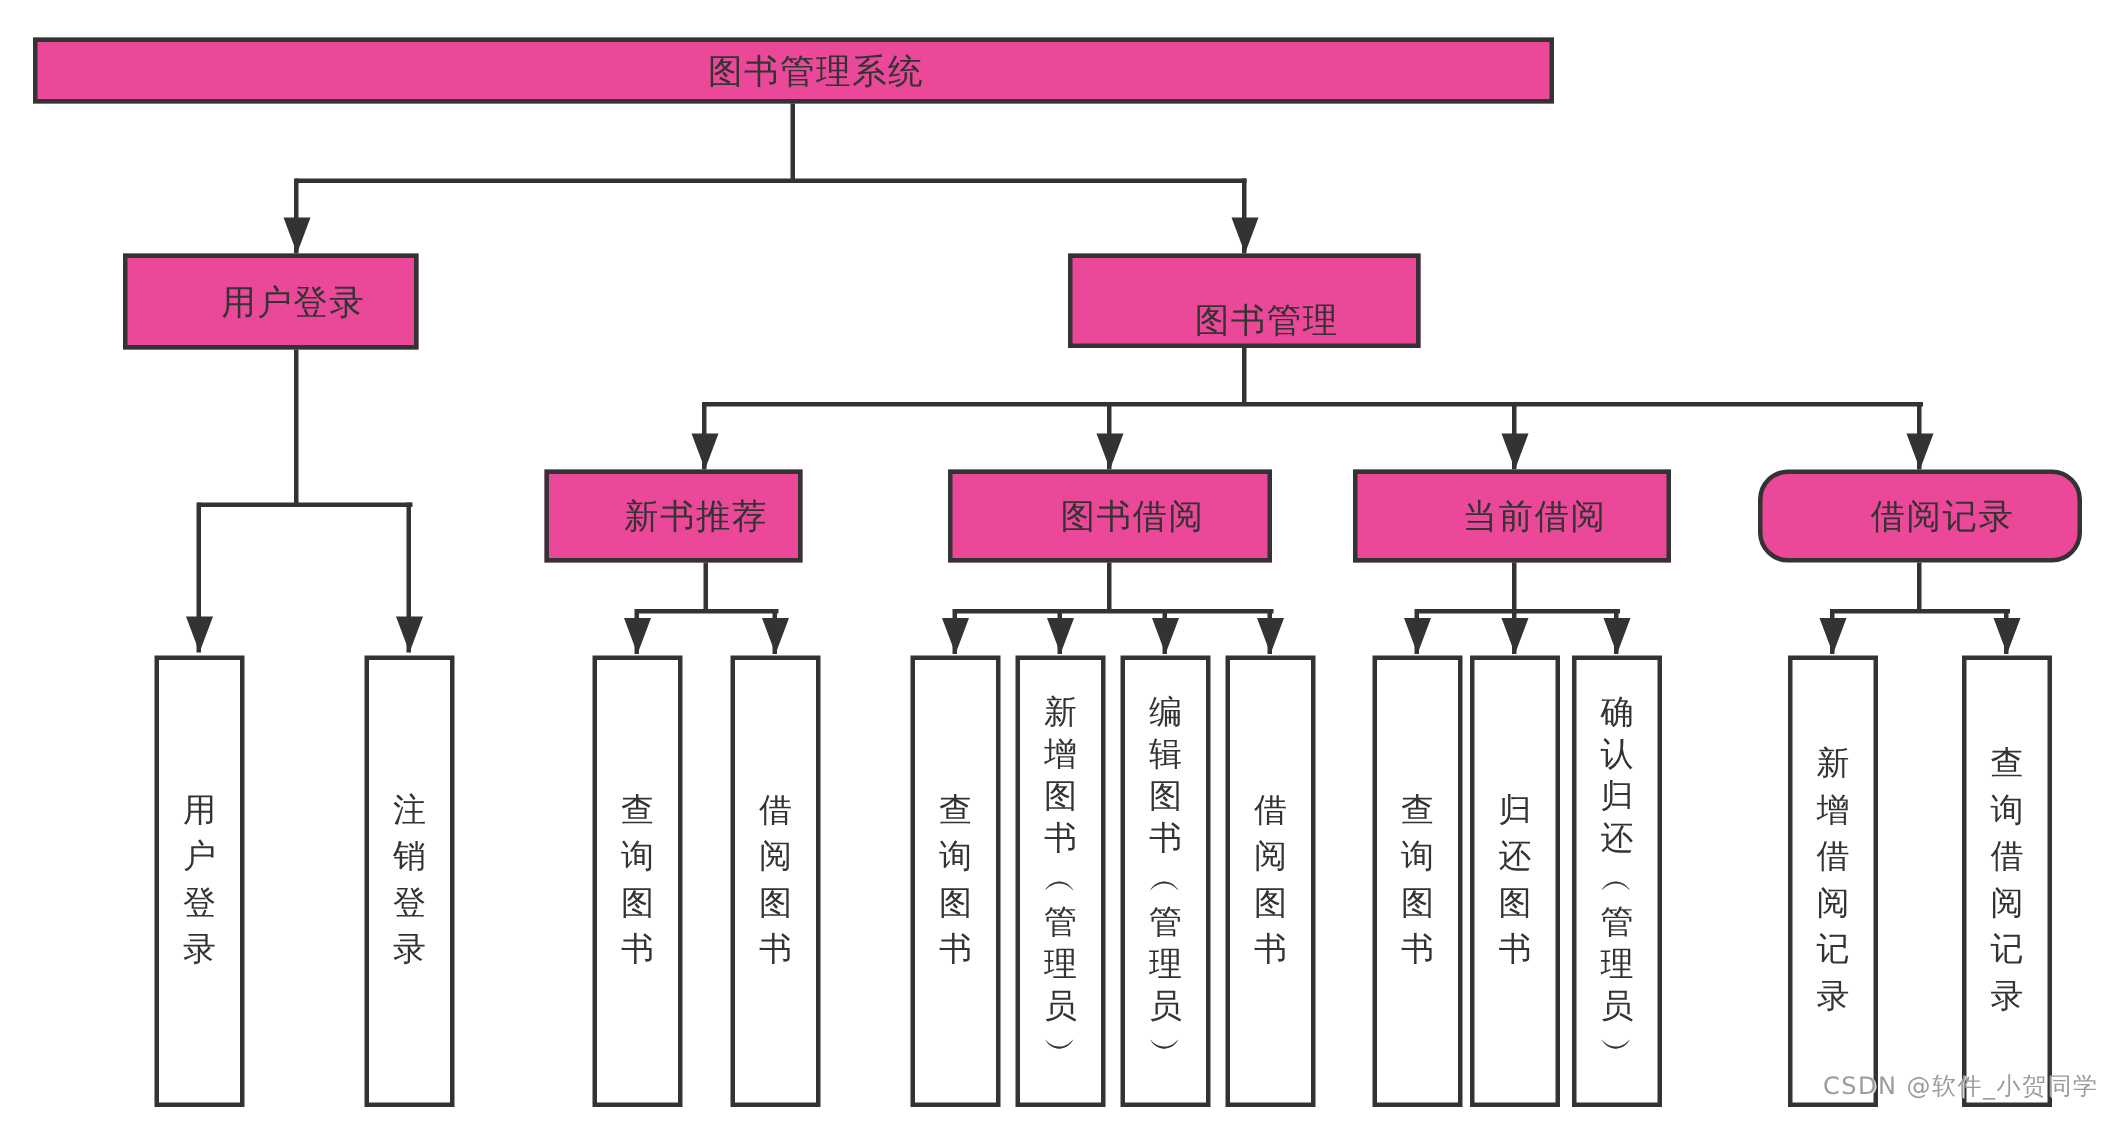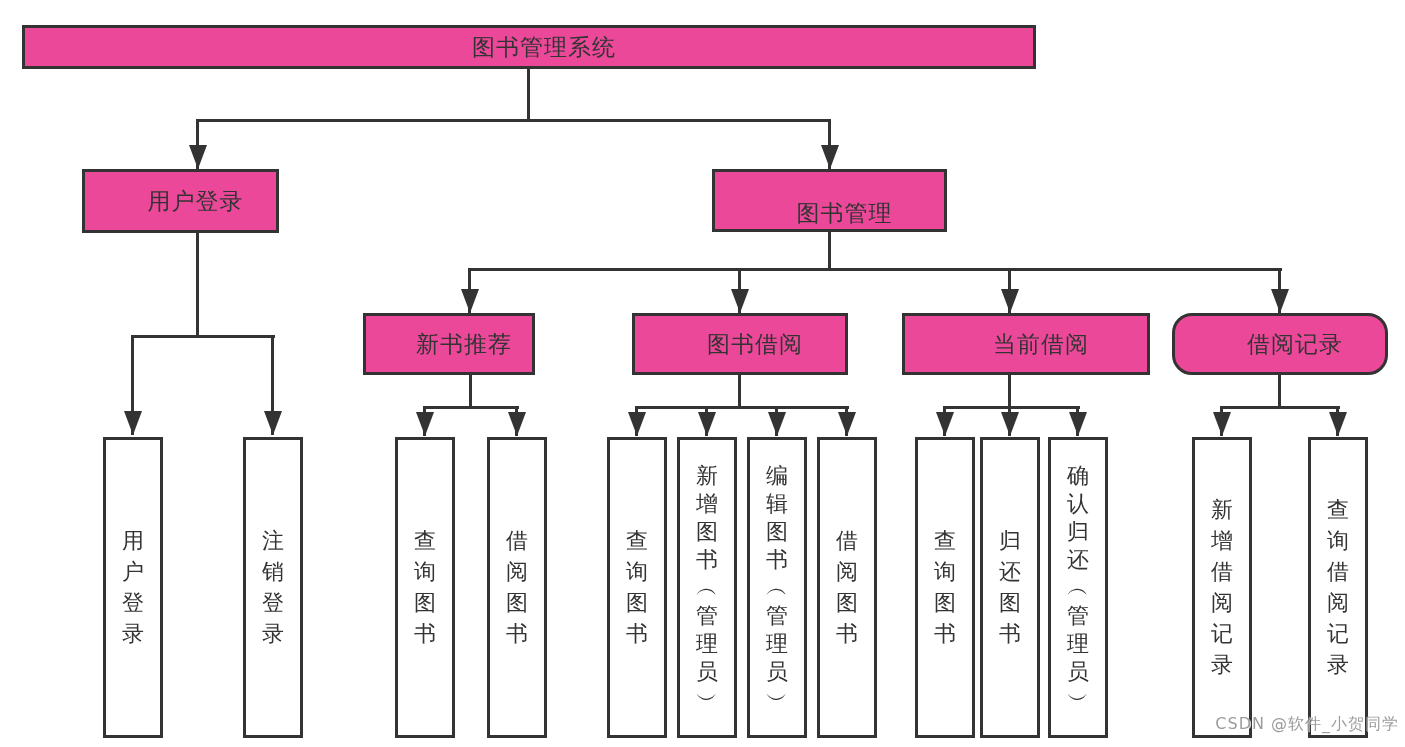--- a/index.html
+++ b/index.html
@@ -106,7 +106,7 @@
   <div class="node" style="left:632px;top:313px;width:216px;height:62px;">
     <span>图书借阅</span>
   </div>
-  <div class="node" style="left:902px;top:313px;width:248px;height:62px;font-family:Liberation Serif, serif;">
+  <div class="node" style="left:902px;top:313px;width:212px;height:62px;font-family:Liberation Serif, serif;">
     <span>当前借阅</span>
   </div>
   <div class="node" style="left:1172px;top:313px;width:216px;height:62px;border-radius:20px;">

